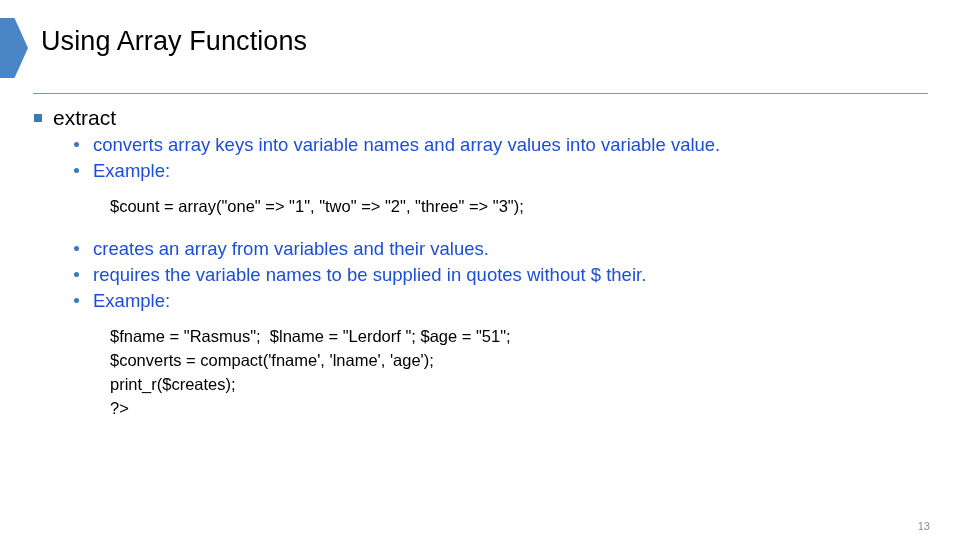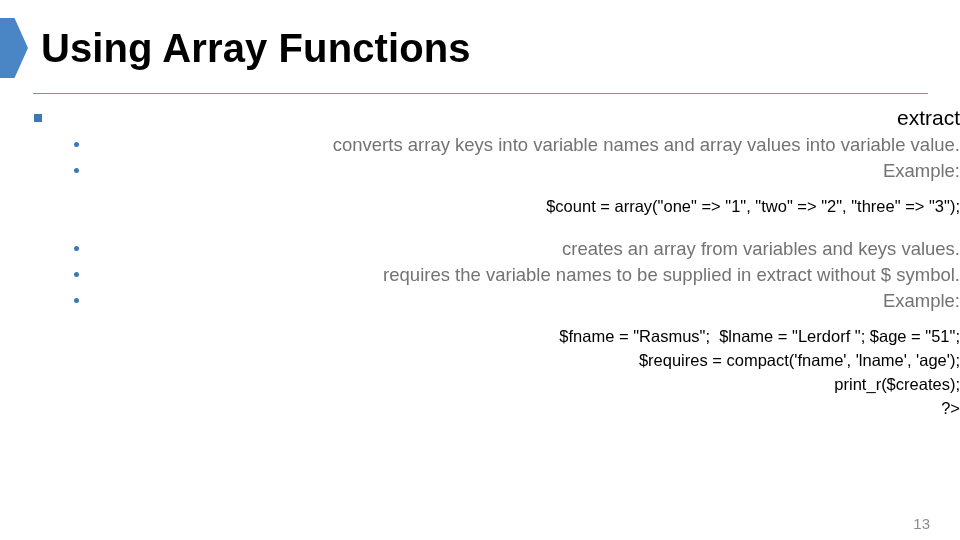--- a/index.html
+++ b/index.html
@@ -32,8 +32,8 @@
     position: absolute;
     left: 41px;
     top: 26px;
-    font-size: 40px;
-    font-weight: 700;
+    font-size: 27px;
+    font-weight: 400;
     color: #000000;
     letter-spacing: 0.1px;
     white-space: nowrap;

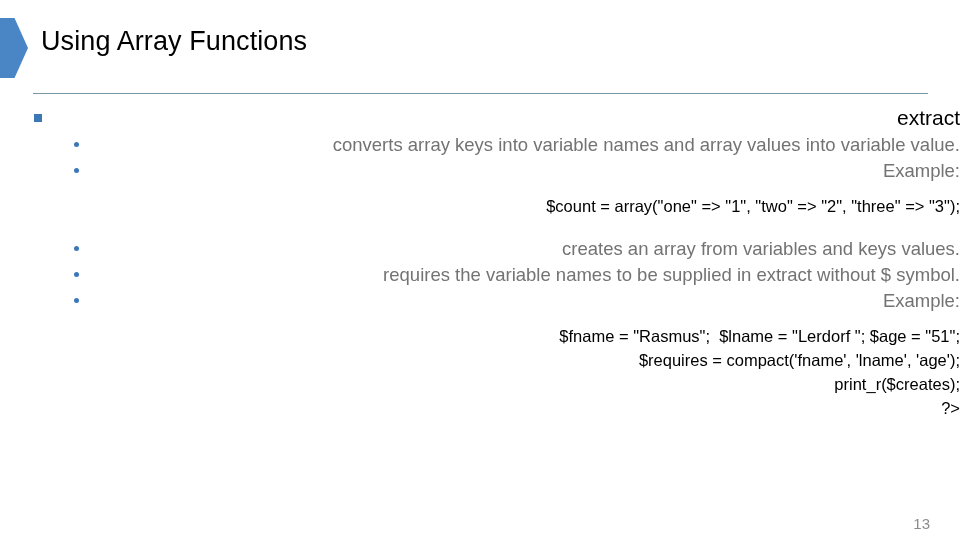--- a/index.html
+++ b/index.html
@@ -53,7 +53,6 @@
     left: 0;
     top: 104px;
     width: 960px;
-    text-align: right;
   }
 
   .lvl1 {

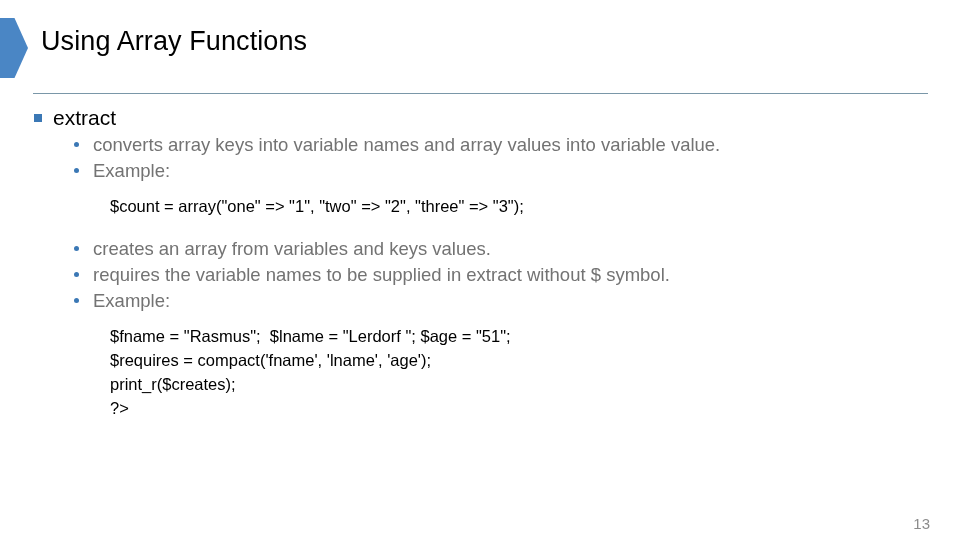--- a/index.html
+++ b/index.html
@@ -76,7 +76,7 @@
     position: relative;
     padding-left: 93px;
     font-size: 18.5px;
-    color: #737373;
+    color: #1d4ed8;
     line-height: 26px;
   }
   .lvl2 .dot {

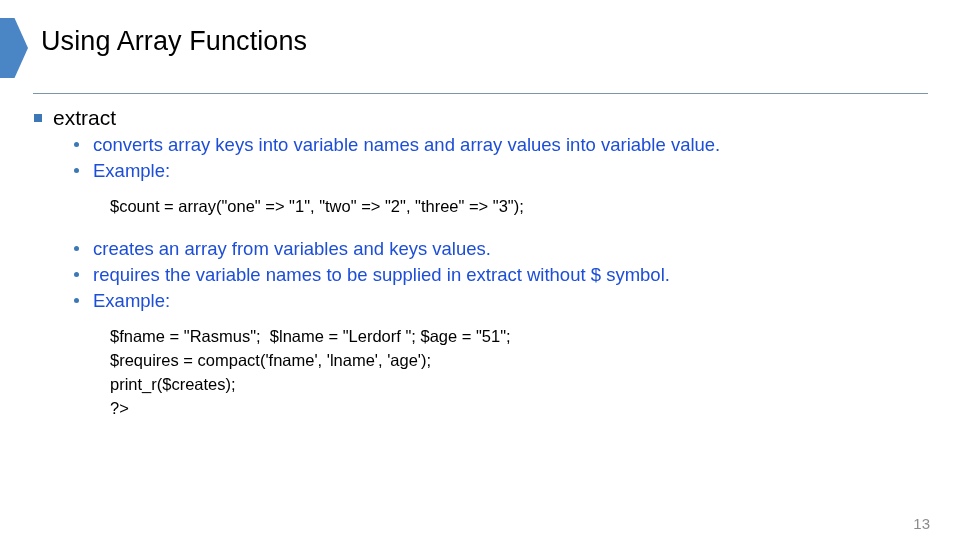--- a/index.html
+++ b/index.html
@@ -149,7 +149,7 @@
 
       <div class="lvl2">
         <span class="dot"></span>
-        <span>creates an array from variables and keys values.</span>
+        <span>creates an array from variables and their values.</span>
       </div>
 
       <div class="lvl2">

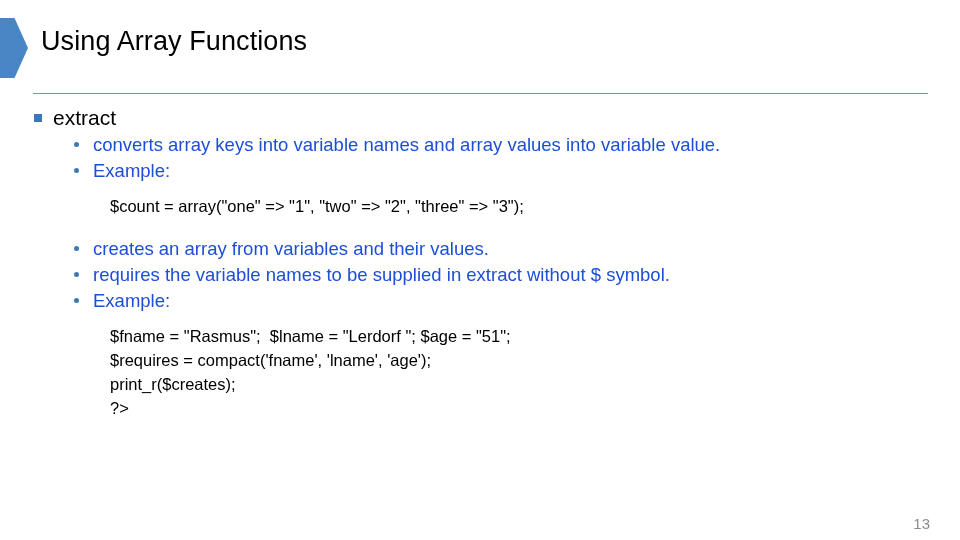--- a/index.html
+++ b/index.html
@@ -154,7 +154,7 @@
 
       <div class="lvl2">
         <span class="dot"></span>
-        <span>requires the variable names to be supplied in extract without $ symbol.</span>
+        <span>requires the variable names to be supplied in quotes without $ their.</span>
       </div>
 
       <div class="lvl2">

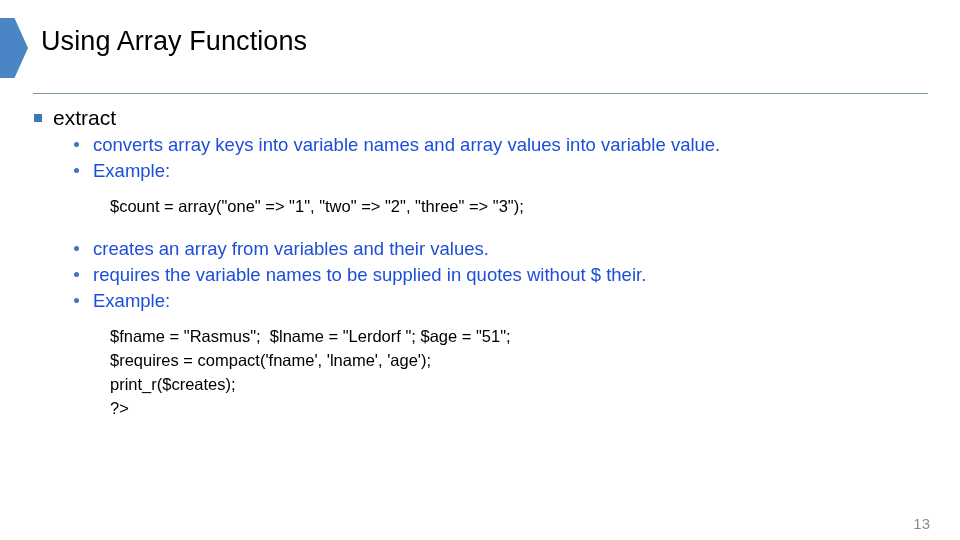--- a/index.html
+++ b/index.html
@@ -165,7 +165,7 @@
       <div class="gap-sm"></div>
 
       <div class="lvl3">$fname = "Rasmus";  $lname = "Lerdorf "; $age = "51";</div>
-      <div class="lvl3">$requires = compact('fname', 'lname', 'age');</div>
+      <div class="lvl3">$converts = compact('fname', 'lname', 'age');</div>
       <div class="lvl3">print_r($creates);</div>
       <div class="lvl3">?&gt;</div>
     </div>

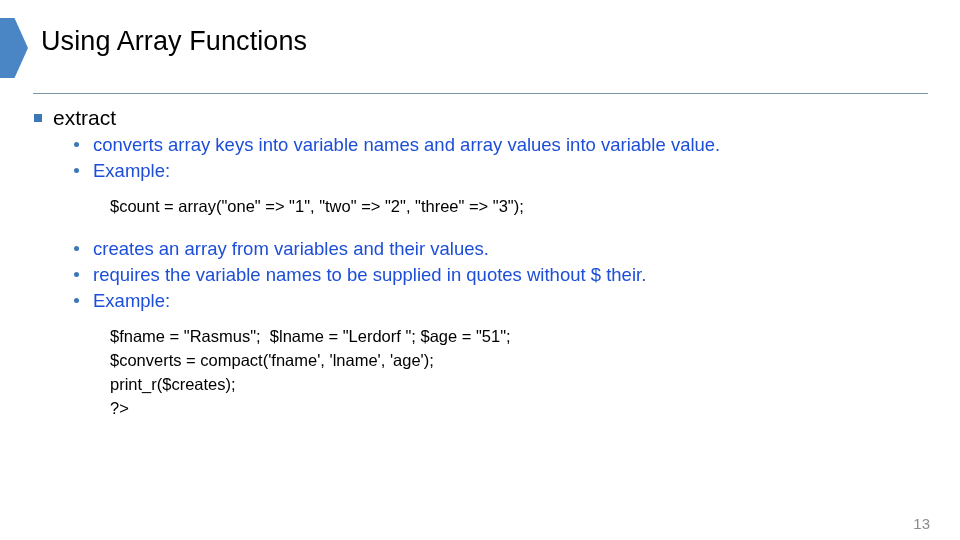--- a/index.html
+++ b/index.html
@@ -105,7 +105,7 @@
     position: absolute;
     right: 30px;
     bottom: 8px;
-    font-size: 15px;
+    font-size: 11px;
     color: #8c8c8c;
   }
 </style>

